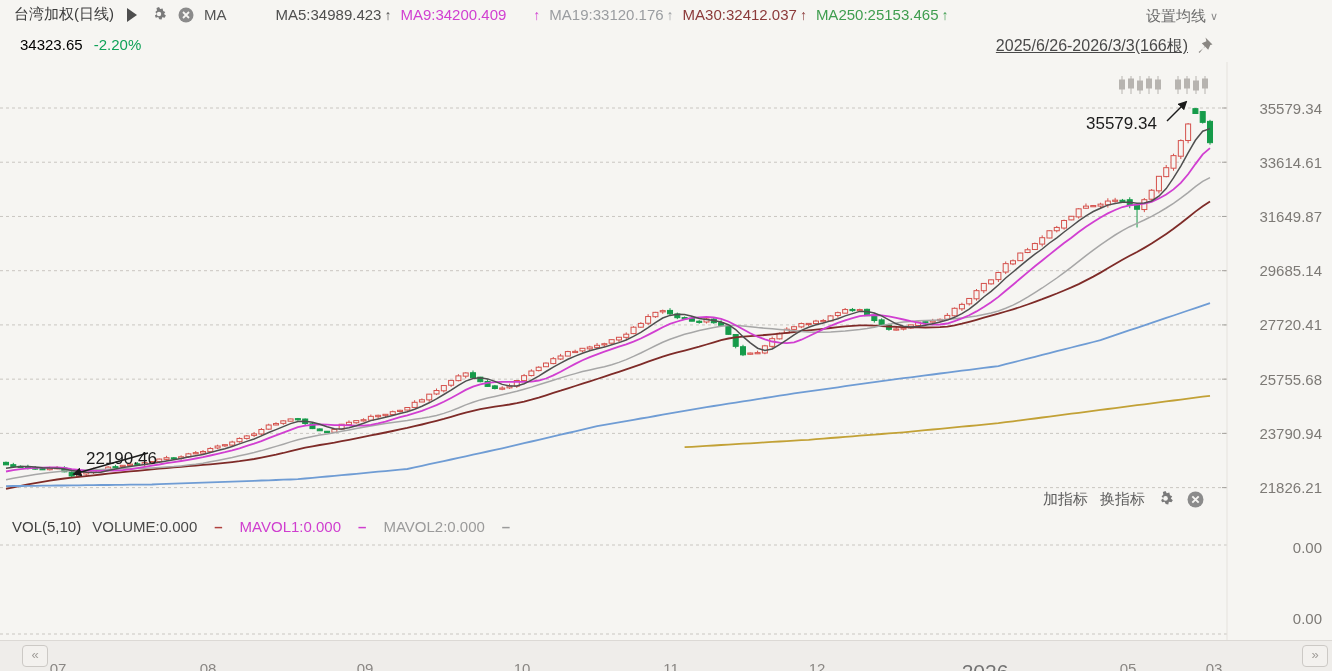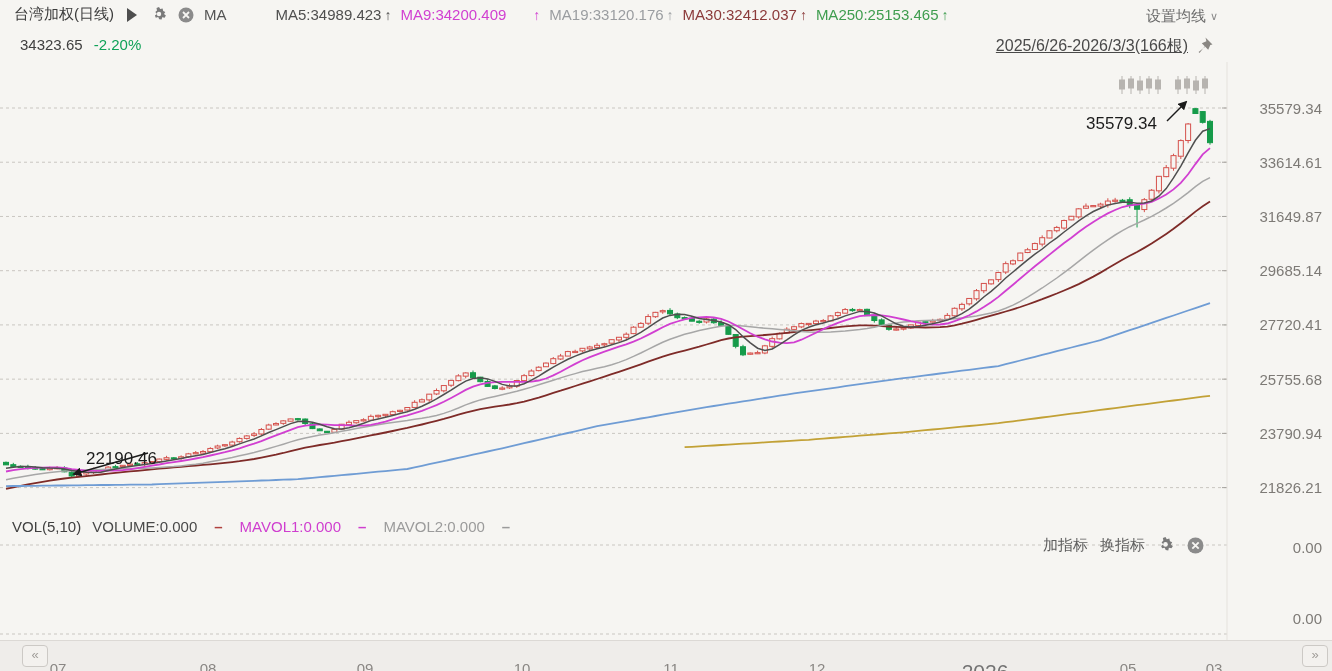--- a/index.html
+++ b/index.html
@@ -458,7 +458,7 @@
   </div>
 
   <div class="hdr2">
-    <span style="color:#404040;">34323.65</span>
+    <span style="color:#000000;">34323.65</span>
     <span style="color:#0fa258;margin-left:7px;">-2.20%</span>
   </div>
 

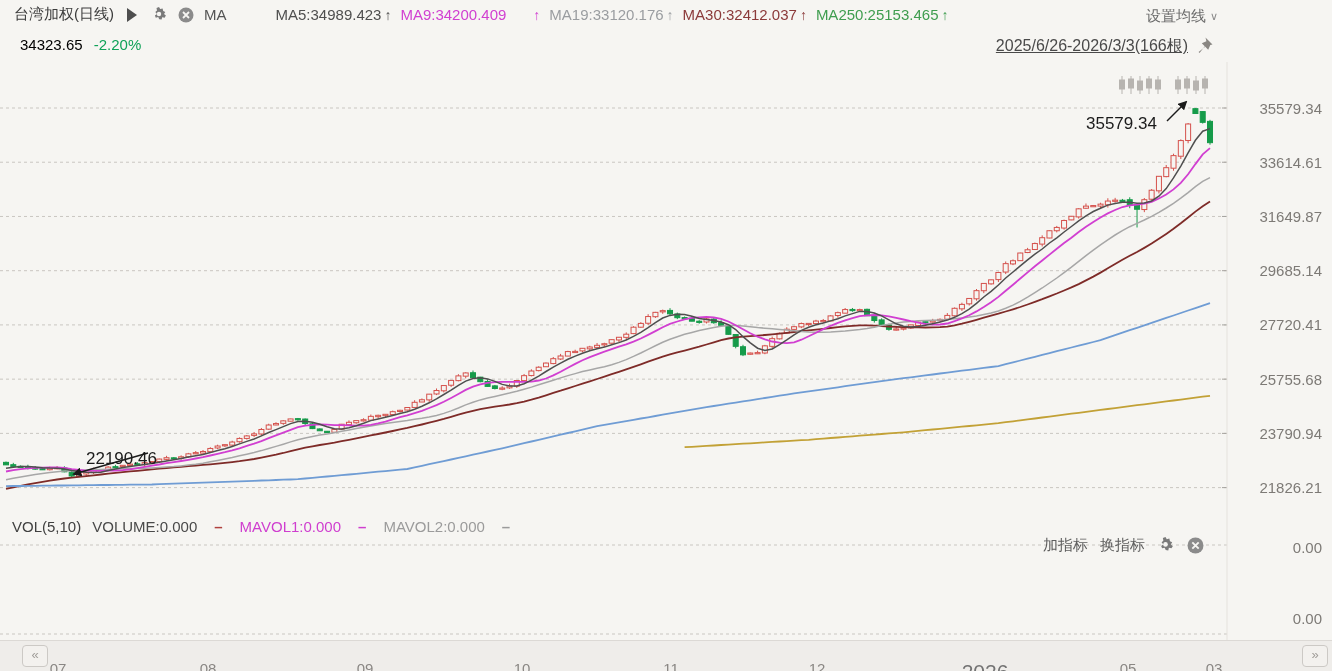--- a/index.html
+++ b/index.html
@@ -18,7 +18,7 @@
   .density span{cursor:pointer;display:inline-flex;}
   .vol-row{position:absolute;left:12px;top:518px;display:flex;align-items:center;gap:11px;font-size:15px;white-space:nowrap;z-index:5;}
   .vol-dash{font-weight:bold;padding:0 2px;}
-  .vol-ctrl{position:absolute;left:1043px;top:536px;display:flex;align-items:center;gap:12px;font-size:15px;color:#5d5d5d;z-index:5;}
+  .vol-ctrl{position:absolute;left:1043px;top:490px;display:flex;align-items:center;gap:12px;font-size:15px;color:#5d5d5d;z-index:5;}
   .vol-ctrl .icon-btn{display:inline-flex;width:18px;height:18px;cursor:pointer;}
   .bottom-bar{position:absolute;left:0;top:640px;width:1332px;height:31px;background:#efedea;border-top:1px solid #dcd9d5;z-index:4;}
   .x-label{position:absolute;top:7px;transform:translateX(-50%);font-size:15px;color:#8a8784;margin-top:12px;}

